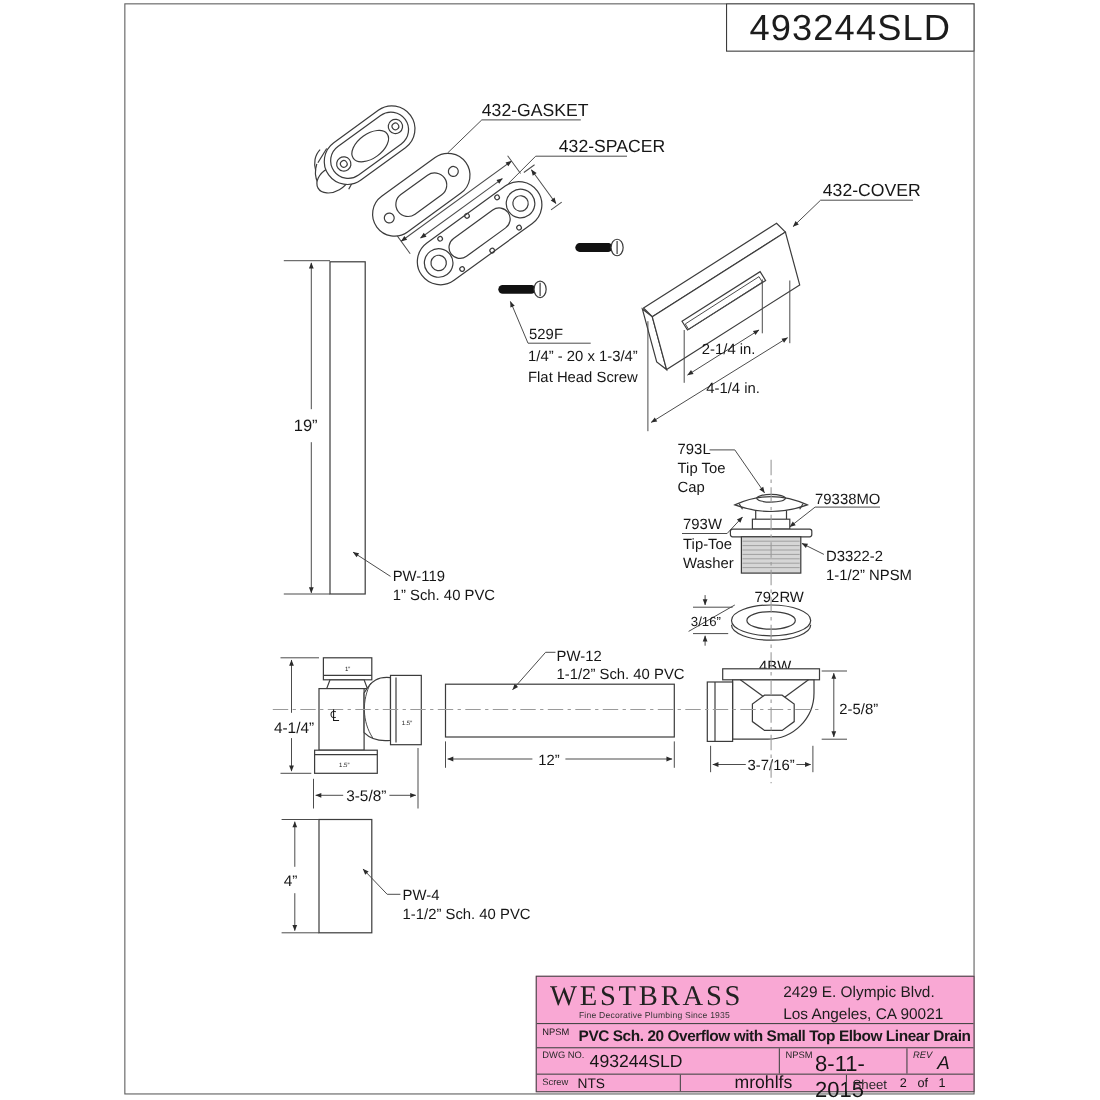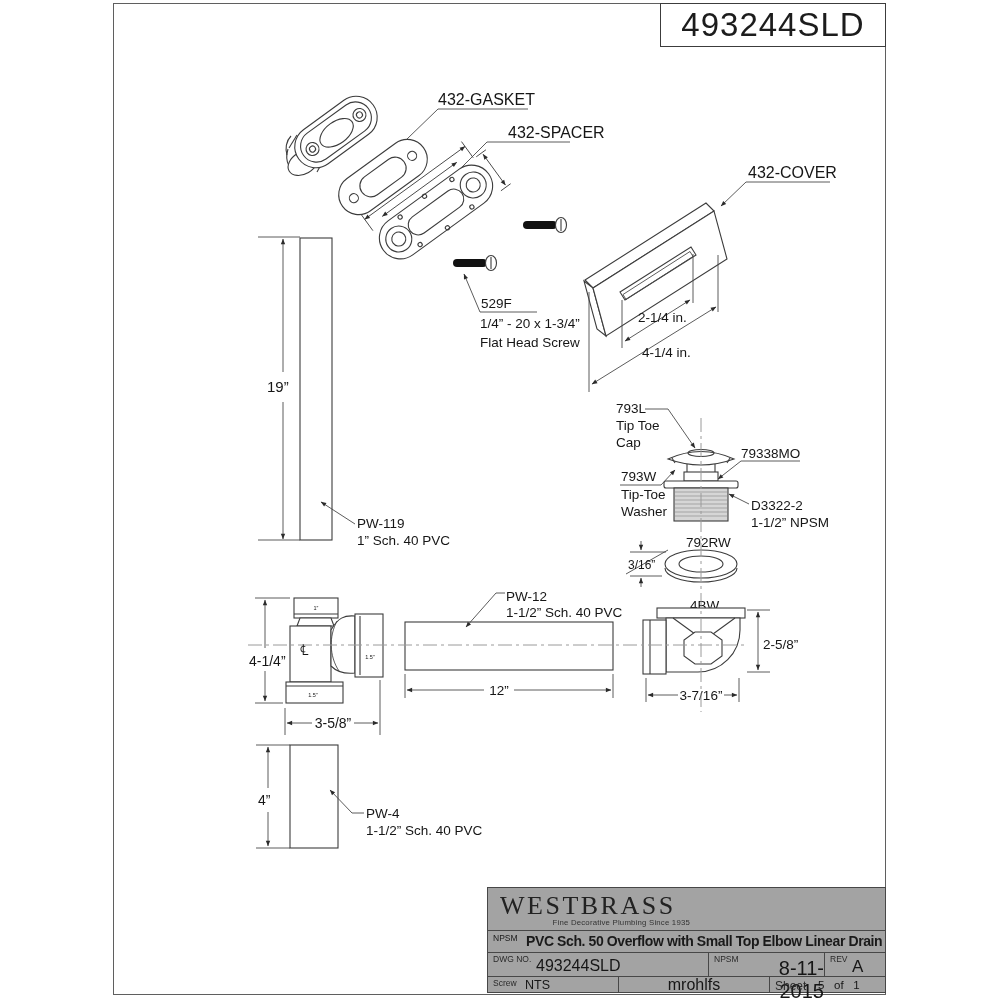--- a/index.html
+++ b/index.html
@@ -17,7 +17,7 @@
   svg .cl{stroke:#9a9a9a;stroke-width:1;fill:none;stroke-dasharray:14 4 3 4;}
   svg text{fill:#161616;font-family:"Liberation Sans",sans-serif;}
   .tb{position:absolute;left:487px;top:887px;width:397px;height:104px;
-      border:1.4px solid #474747;background:#a3a3a3;font-family:"Liberation Sans",sans-serif;}
+      border:1.4px solid #474747;background:#f9a8d4;font-family:"Liberation Sans",sans-serif;}
   .tb .row1{position:relative;height:42px;border-bottom:1.3px solid #474747;display:flex;}
   .tb .row2{position:relative;height:21px;border-bottom:1.3px solid #474747;}
   .tb .row3{position:relative;height:23px;border-bottom:1.3px solid #474747;display:flex;text-align:right;}

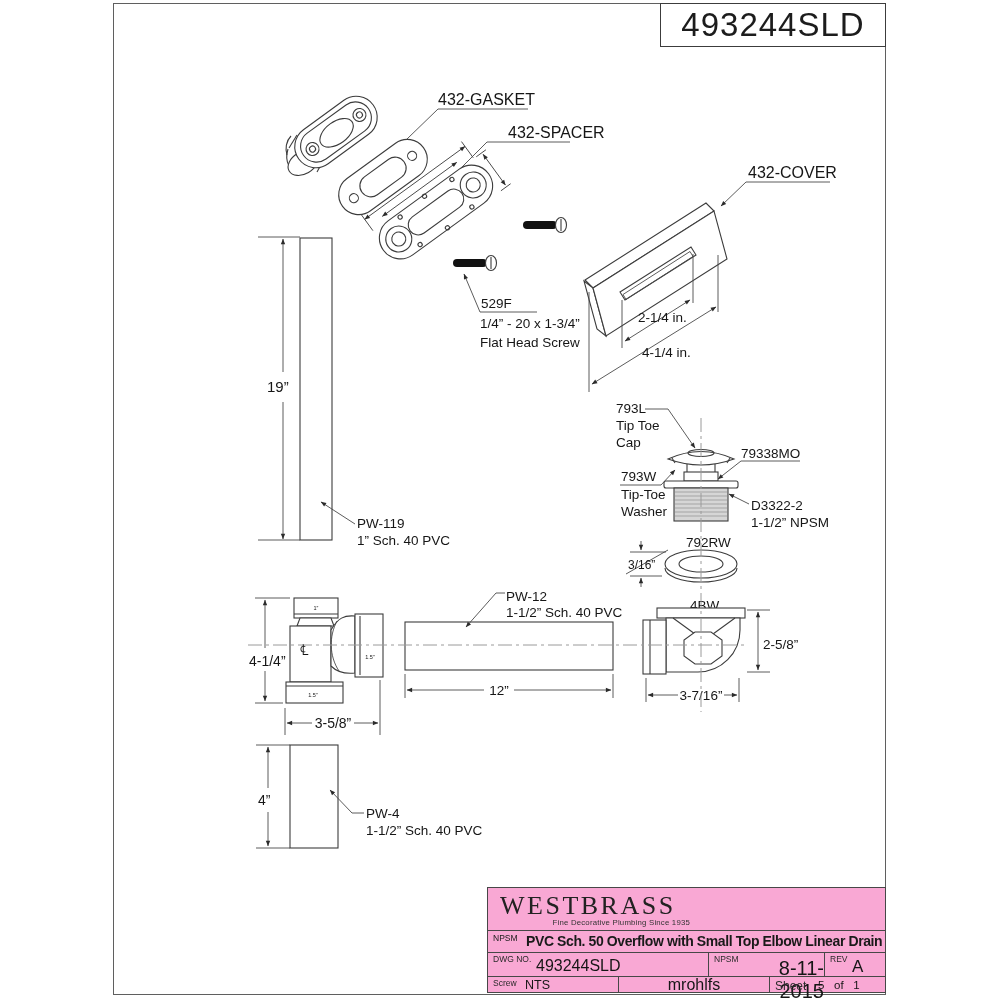--- a/index.html
+++ b/index.html
@@ -302,6 +302,10 @@
         <div class="name">WESTBRASS</div>
         <div class="tag">Fine Decorative Plumbing Since 1935</div>
       </div>
+      <div class="addr">
+        <div>2429 E. Olympic Blvd.</div>
+        <div>Los Angeles, CA 90021</div>
+      </div>
     </div>
     <div class="row2">
       <span class="sl" style="position:absolute;top:2px;left:5px;font-size:8.5px;">NPSM</span>

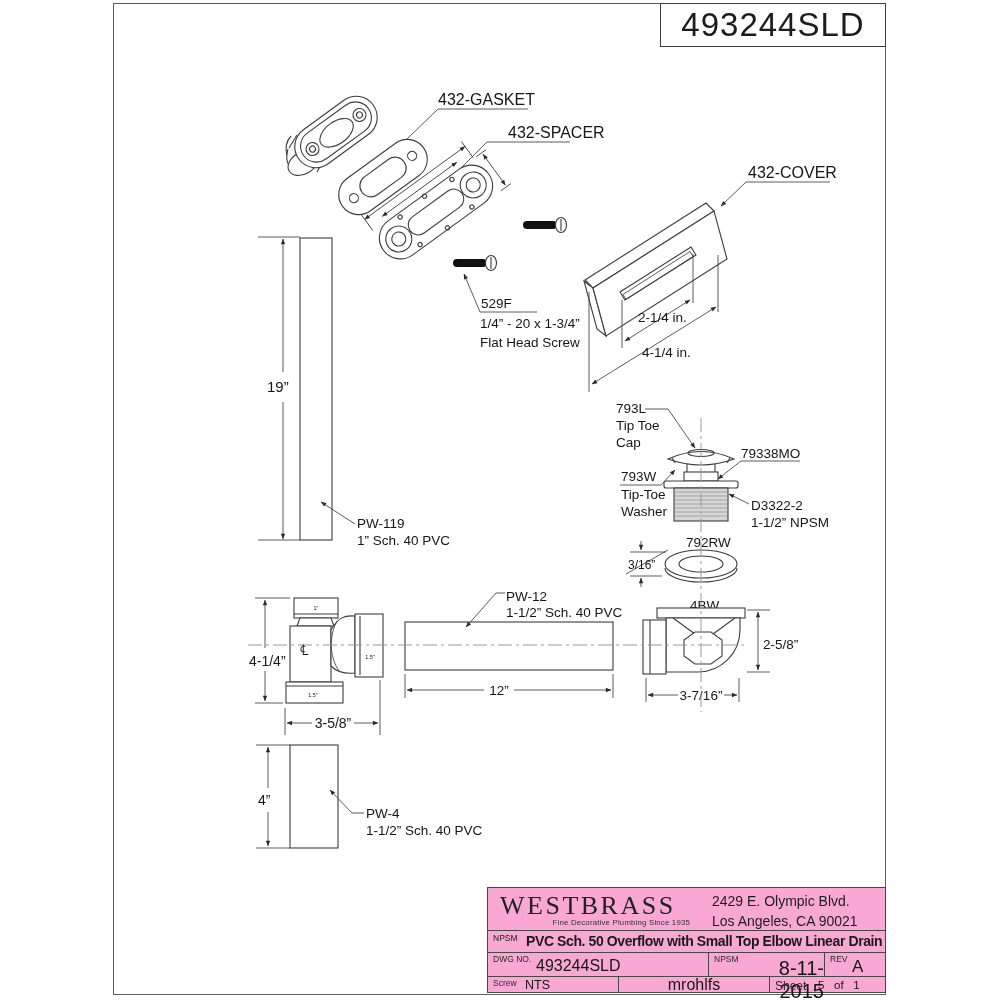--- a/index.html
+++ b/index.html
@@ -24,7 +24,7 @@
   .tb .row4{position:relative;height:15px;display:flex;}
   .logo{width:212px;padding-left:12px;padding-top:3px;}
   .logo .name{font-family:"Liberation Serif",serif;font-size:26px;letter-spacing:2.5px;color:#222;}
-  .logo .tag{font-size:7.8px;color:#333;margin-top:-3px;text-align:right;width:190px;letter-spacing:.2px;}
+  .logo .tag{font-size:7.8px;color:#333;margin-top:-3px;text-align:center;width:190px;letter-spacing:.2px;}
   .addr{font-size:14px;line-height:1.4;padding-top:4px;color:#1d1d1d;}
   .cell{position:relative;height:100%;box-sizing:border-box;}
   .cell .sl{position:absolute;top:1px;left:5px;font-size:8.5px;color:#2a2a2a;}

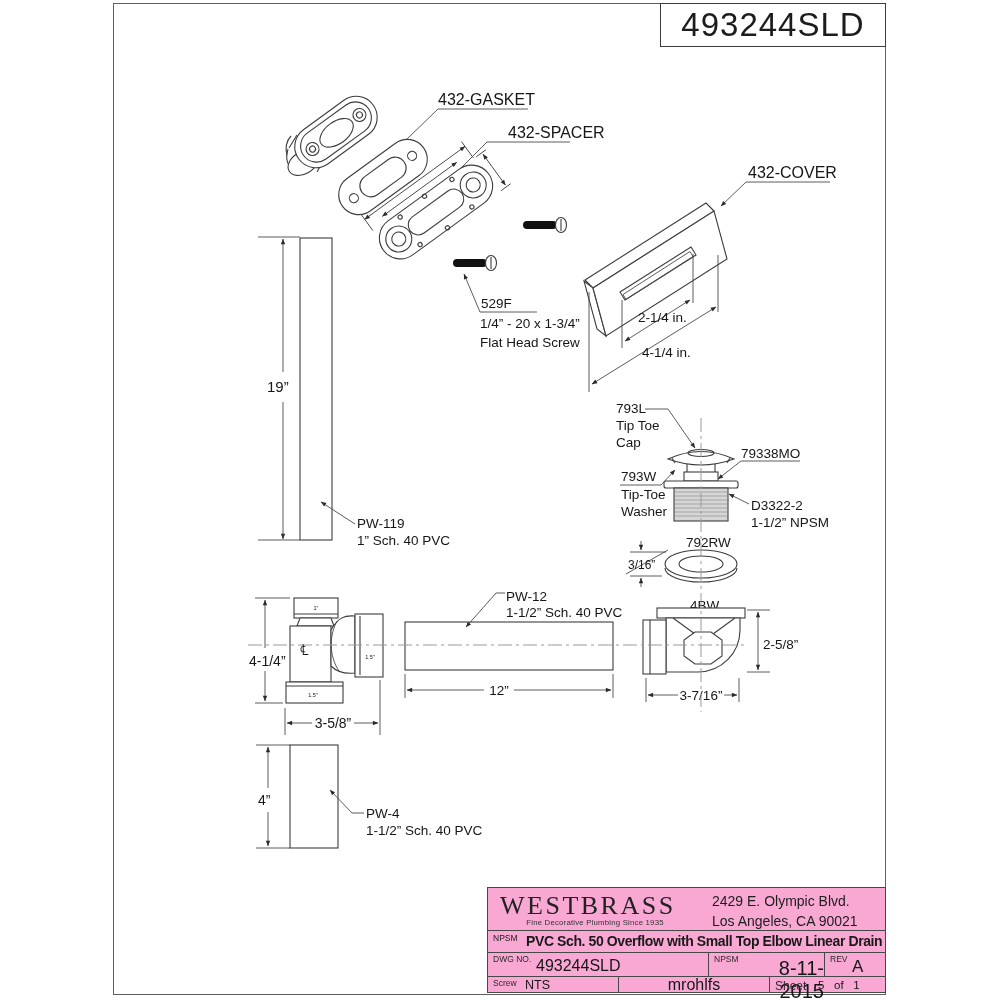--- a/index.html
+++ b/index.html
@@ -309,7 +309,7 @@
     </div>
     <div class="row2">
       <span class="sl" style="position:absolute;top:2px;left:5px;font-size:8.5px;">NPSM</span>
-      <span class="titletext">PVC Sch. 50 Overflow with Small Top Elbow Linear Drain</span>
+      <span class="titletext">PVC Sch. 20 Overflow with Small Top Elbow Linear Drain</span>
     </div>
     <div class="row3">
       <div class="cell" style="width:220px;">

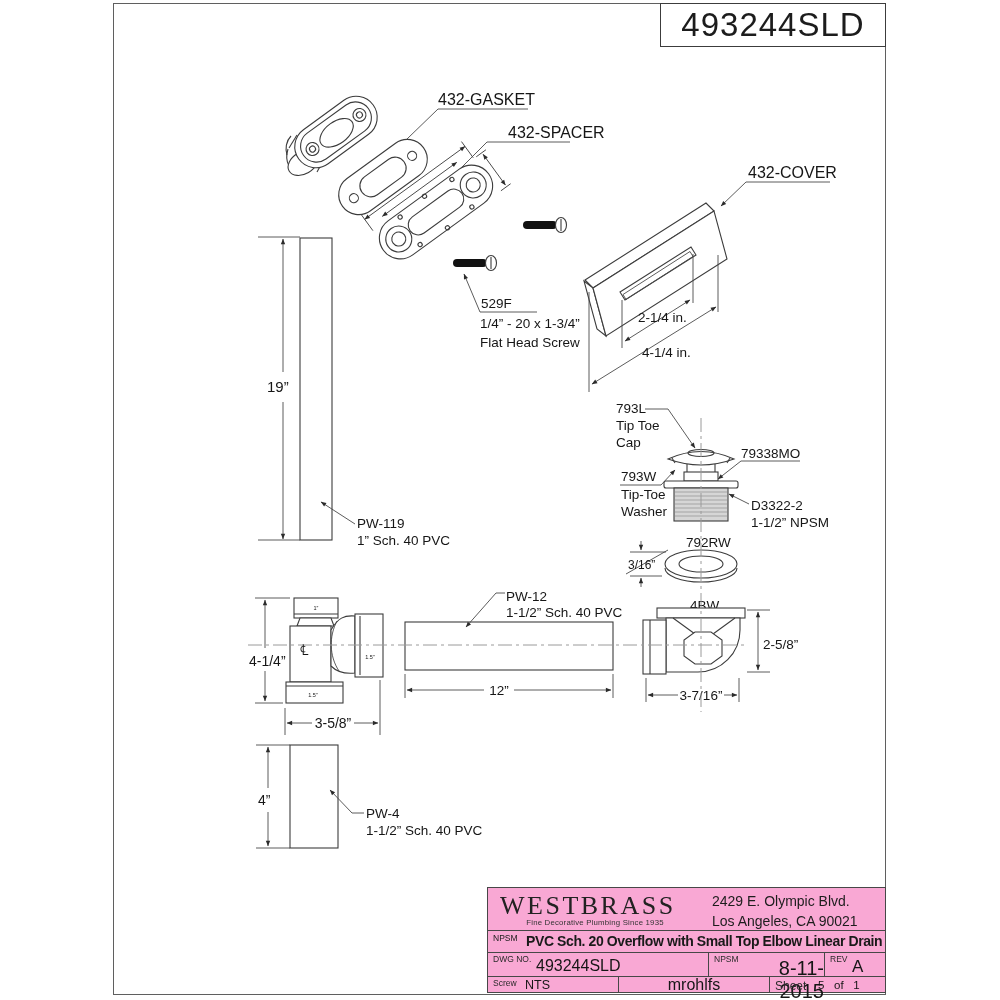--- a/index.html
+++ b/index.html
@@ -20,7 +20,7 @@
       border:1.4px solid #474747;background:#f9a8d4;font-family:"Liberation Sans",sans-serif;}
   .tb .row1{position:relative;height:42px;border-bottom:1.3px solid #474747;display:flex;}
   .tb .row2{position:relative;height:21px;border-bottom:1.3px solid #474747;}
-  .tb .row3{position:relative;height:23px;border-bottom:1.3px solid #474747;display:flex;text-align:right;}
+  .tb .row3{position:relative;height:23px;border-bottom:1.3px solid #474747;display:flex;}
   .tb .row4{position:relative;height:15px;display:flex;}
   .logo{width:212px;padding-left:12px;padding-top:3px;}
   .logo .name{font-family:"Liberation Serif",serif;font-size:26px;letter-spacing:2.5px;color:#222;}

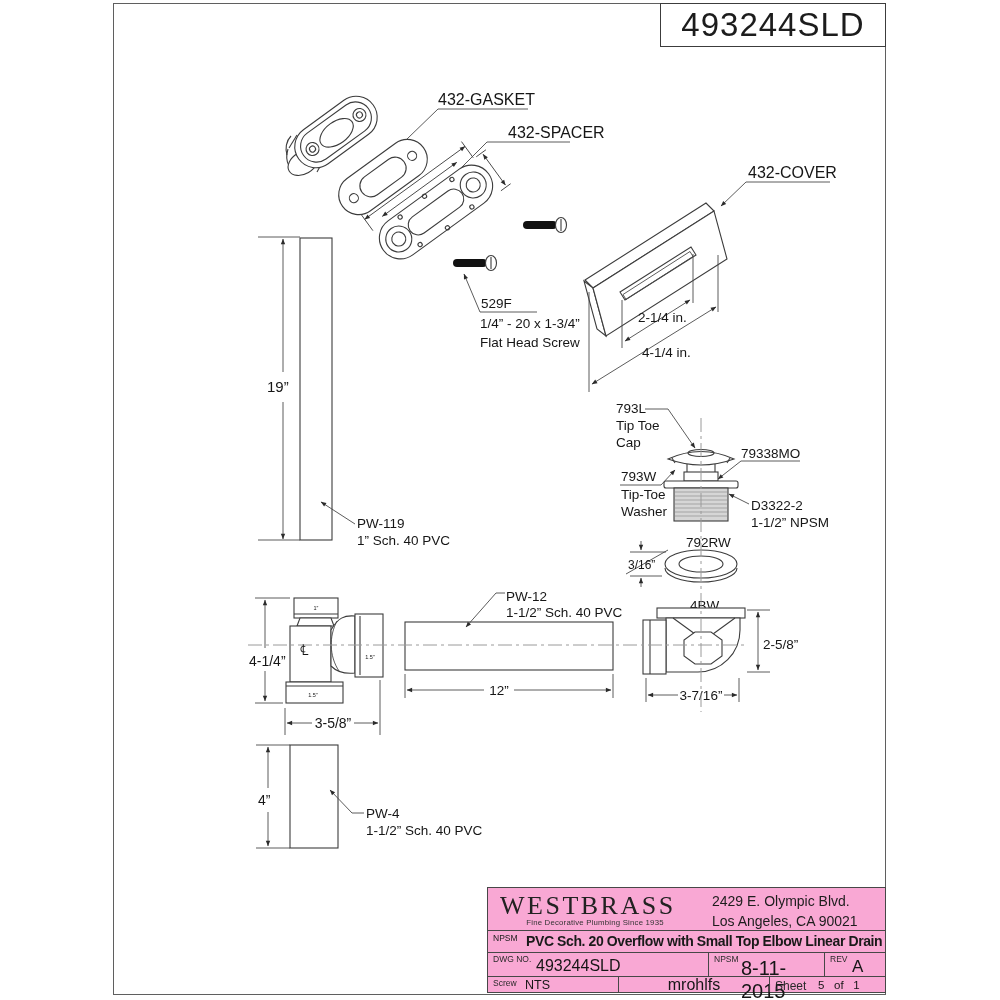--- a/index.html
+++ b/index.html
@@ -320,7 +320,7 @@
         <span class="sl">NPSM</span>
         <span class="val" style="left:32px;top:4px;font-size:20px;">8-11-2015</span>
       </div>
-      <div class="cell bl" style="flex:1;">
+      <div class="cell bl" style="flex:1;font-style:italic;">
         <span class="sl">REV</span>
         <span class="val" style="left:27px;top:4px;font-size:17px;">A</span>
       </div>

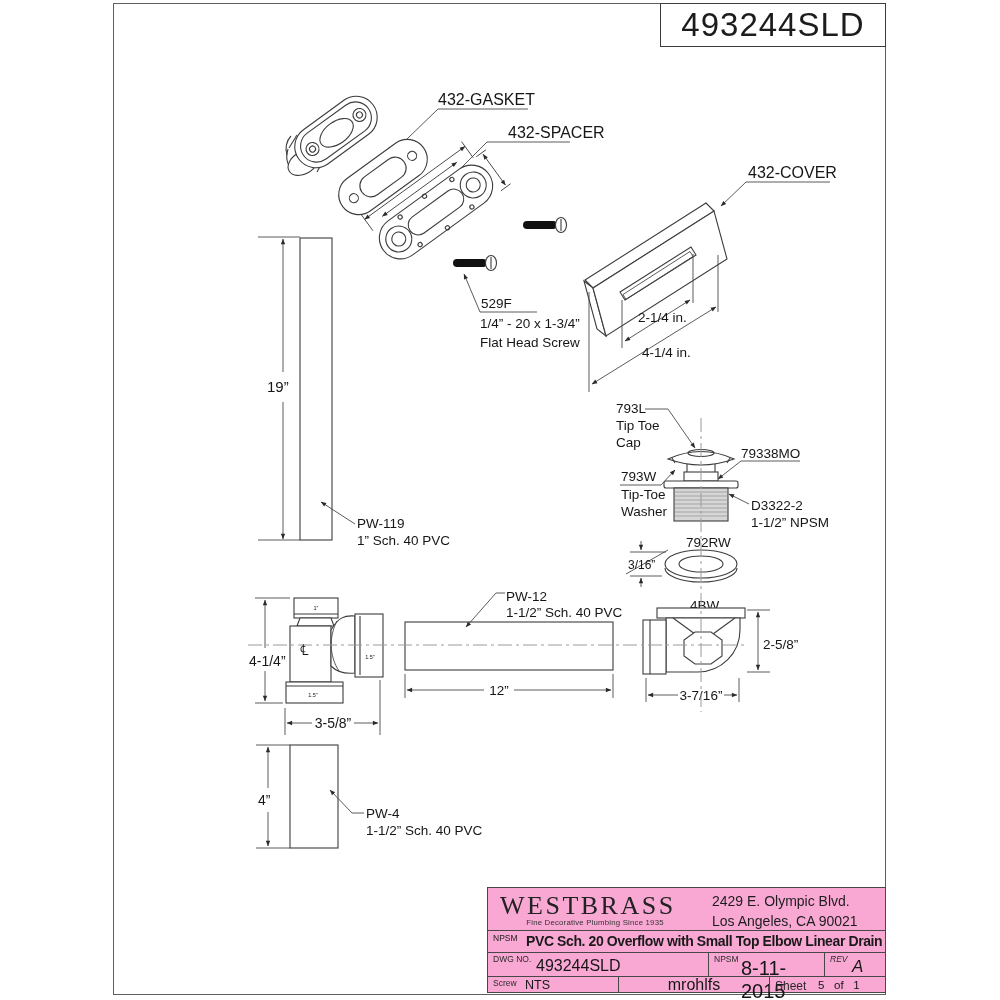--- a/index.html
+++ b/index.html
@@ -335,7 +335,7 @@
       </div>
       <div class="cell bl" style="flex:1;">
         <span class="sl" style="font-size:12px;top:2px;">Sheet</span>
-        <span class="val pre" style="left:48px;top:2px;font-size:11.5px;">5   of   1</span>
+        <span class="val pre" style="left:48px;top:2px;font-size:11.5px;">2   of   1</span>
       </div>
     </div>
   </div>

